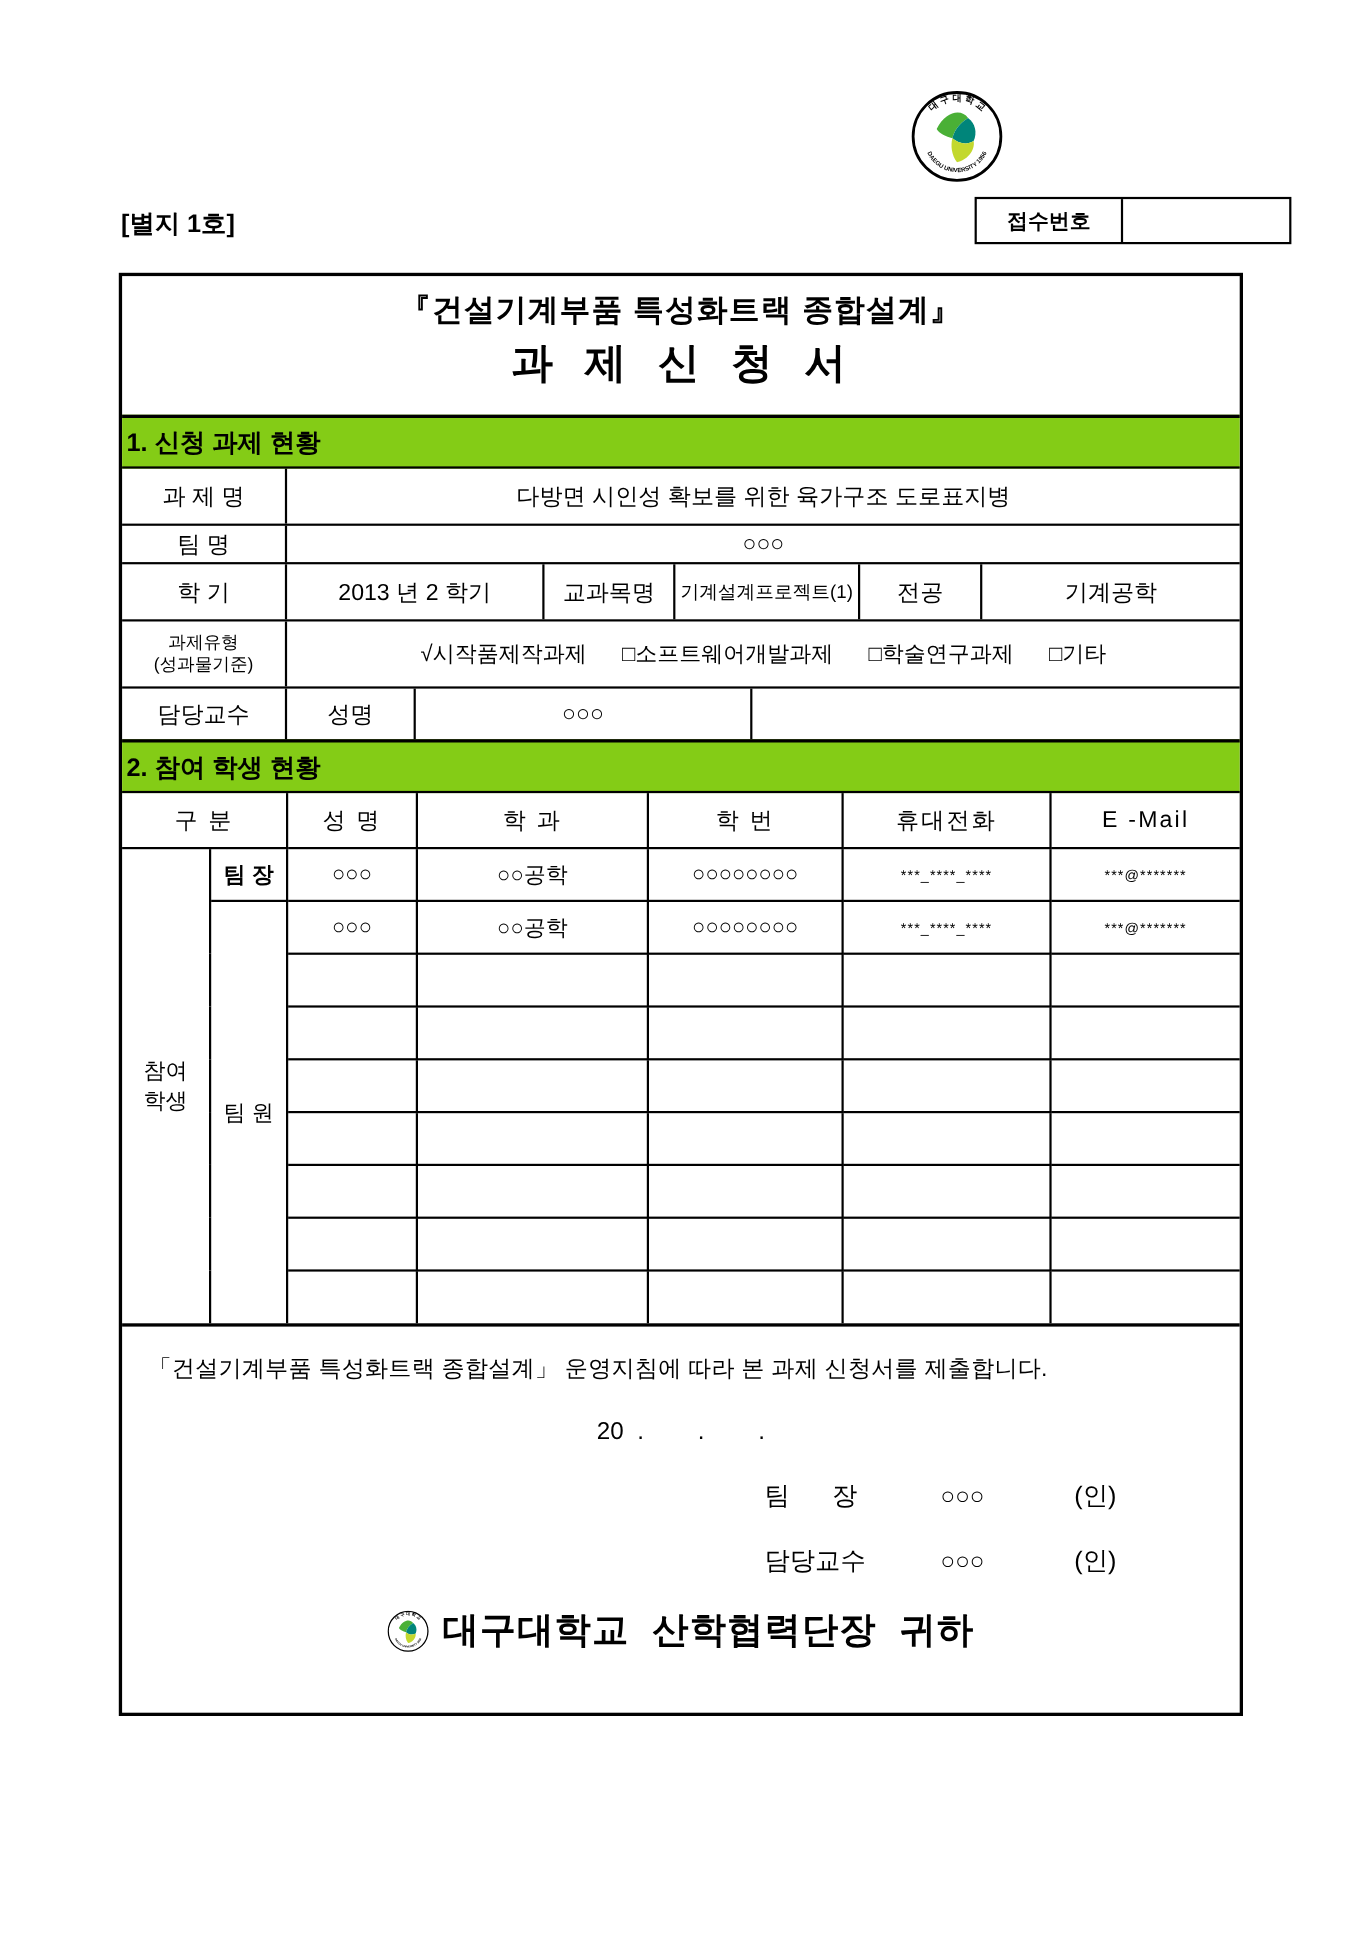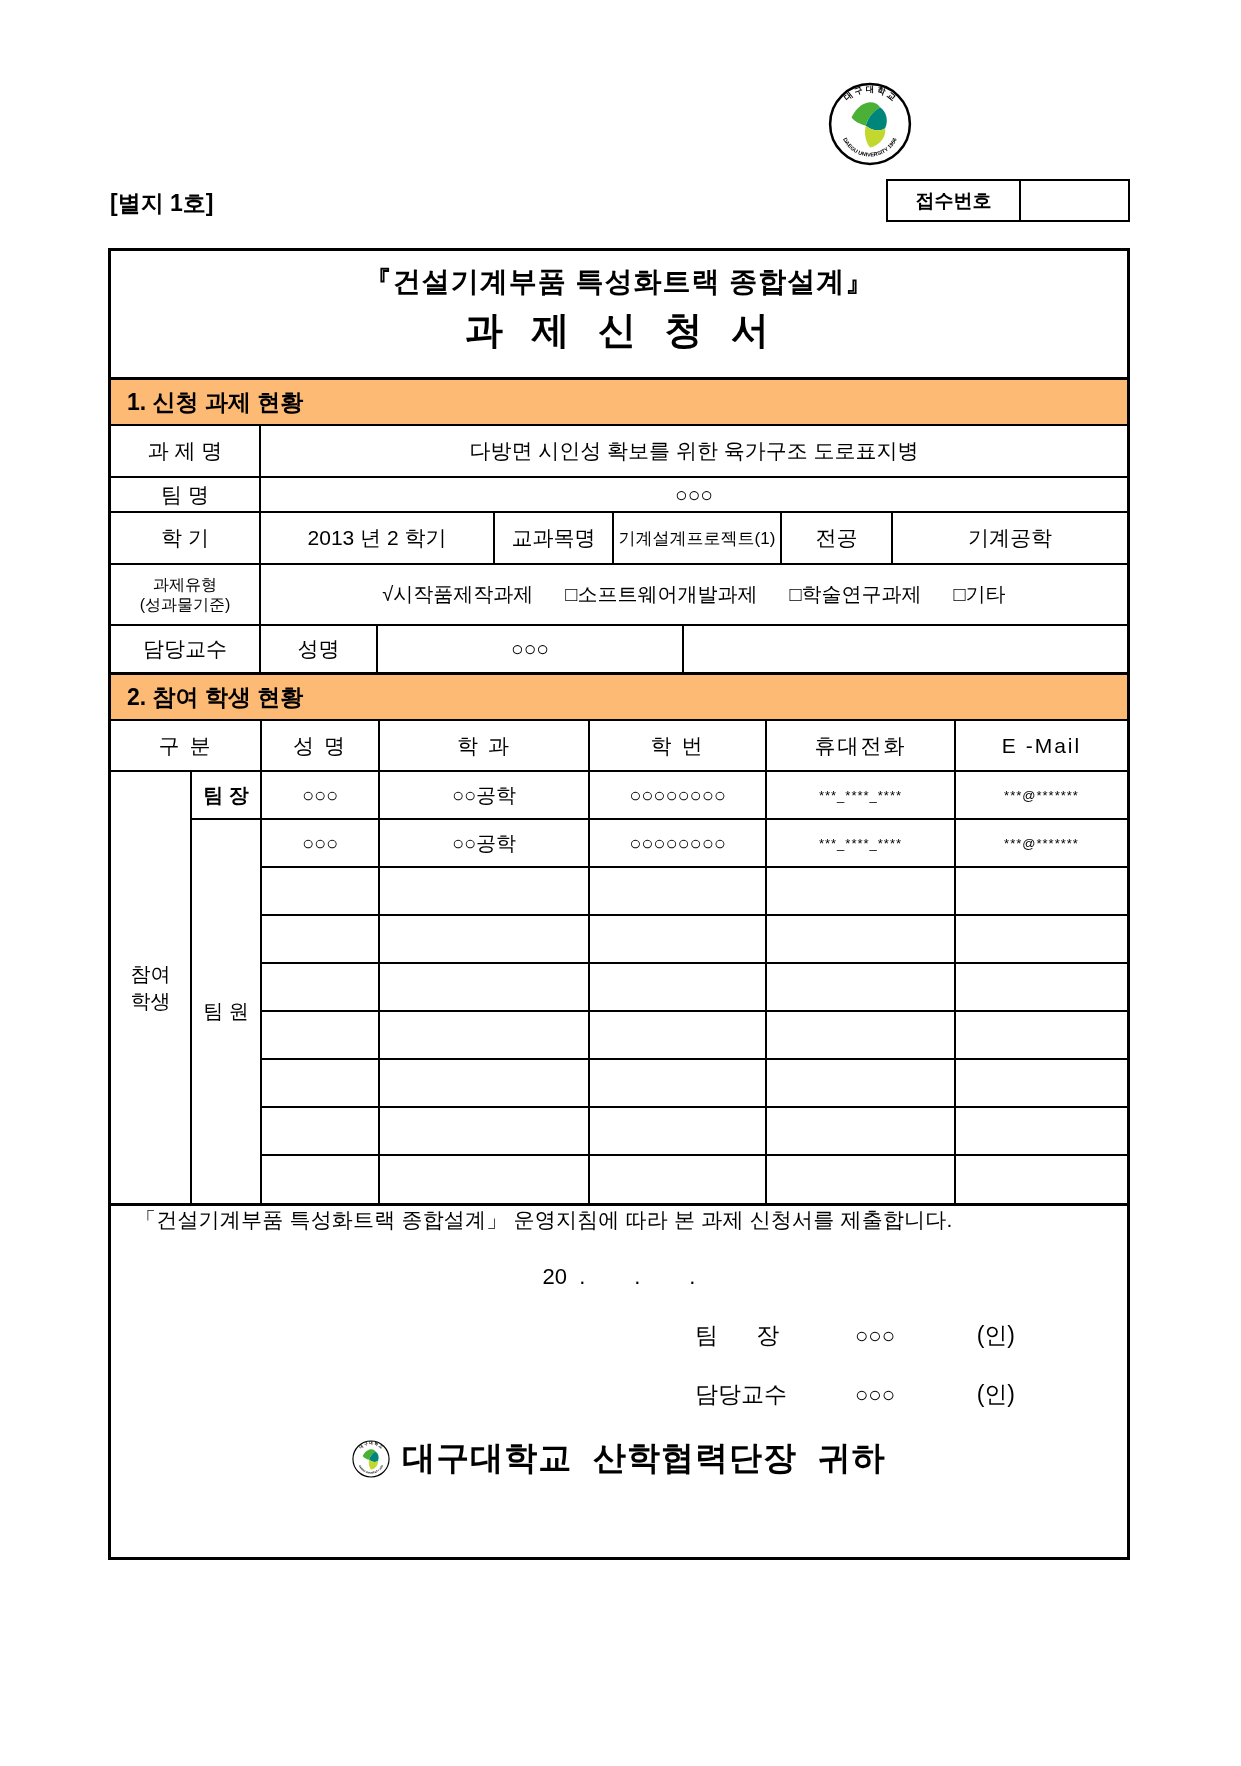--- a/index.html
+++ b/index.html
@@ -16,7 +16,7 @@
   #logo-kr { font-size:40px; font-weight:bold; letter-spacing:2px; line-height:1.05; white-space:nowrap; }
   #logo-en { font-size:16px; font-weight:bold; letter-spacing:3.5px; white-space:nowrap; margin-top:1px; }
   #attachment-label { position:absolute; left:110px; top:188px; font-size:23px; font-weight:bold; }
-  #receipt-box { position:absolute; left:886px; top:179px; width:244px; height:43px; border:2px solid #000; display:flex; }
+  #receipt-box { position:absolute; left:886px; top:179px; width:288px; height:43px; border:2px solid #000; display:flex; }
   #receipt-label { width:133px; border-right:2px solid #000; display:flex; align-items:center; justify-content:center; font-size:19px; font-weight:bold; }
   #receipt-value { flex:1; }
   

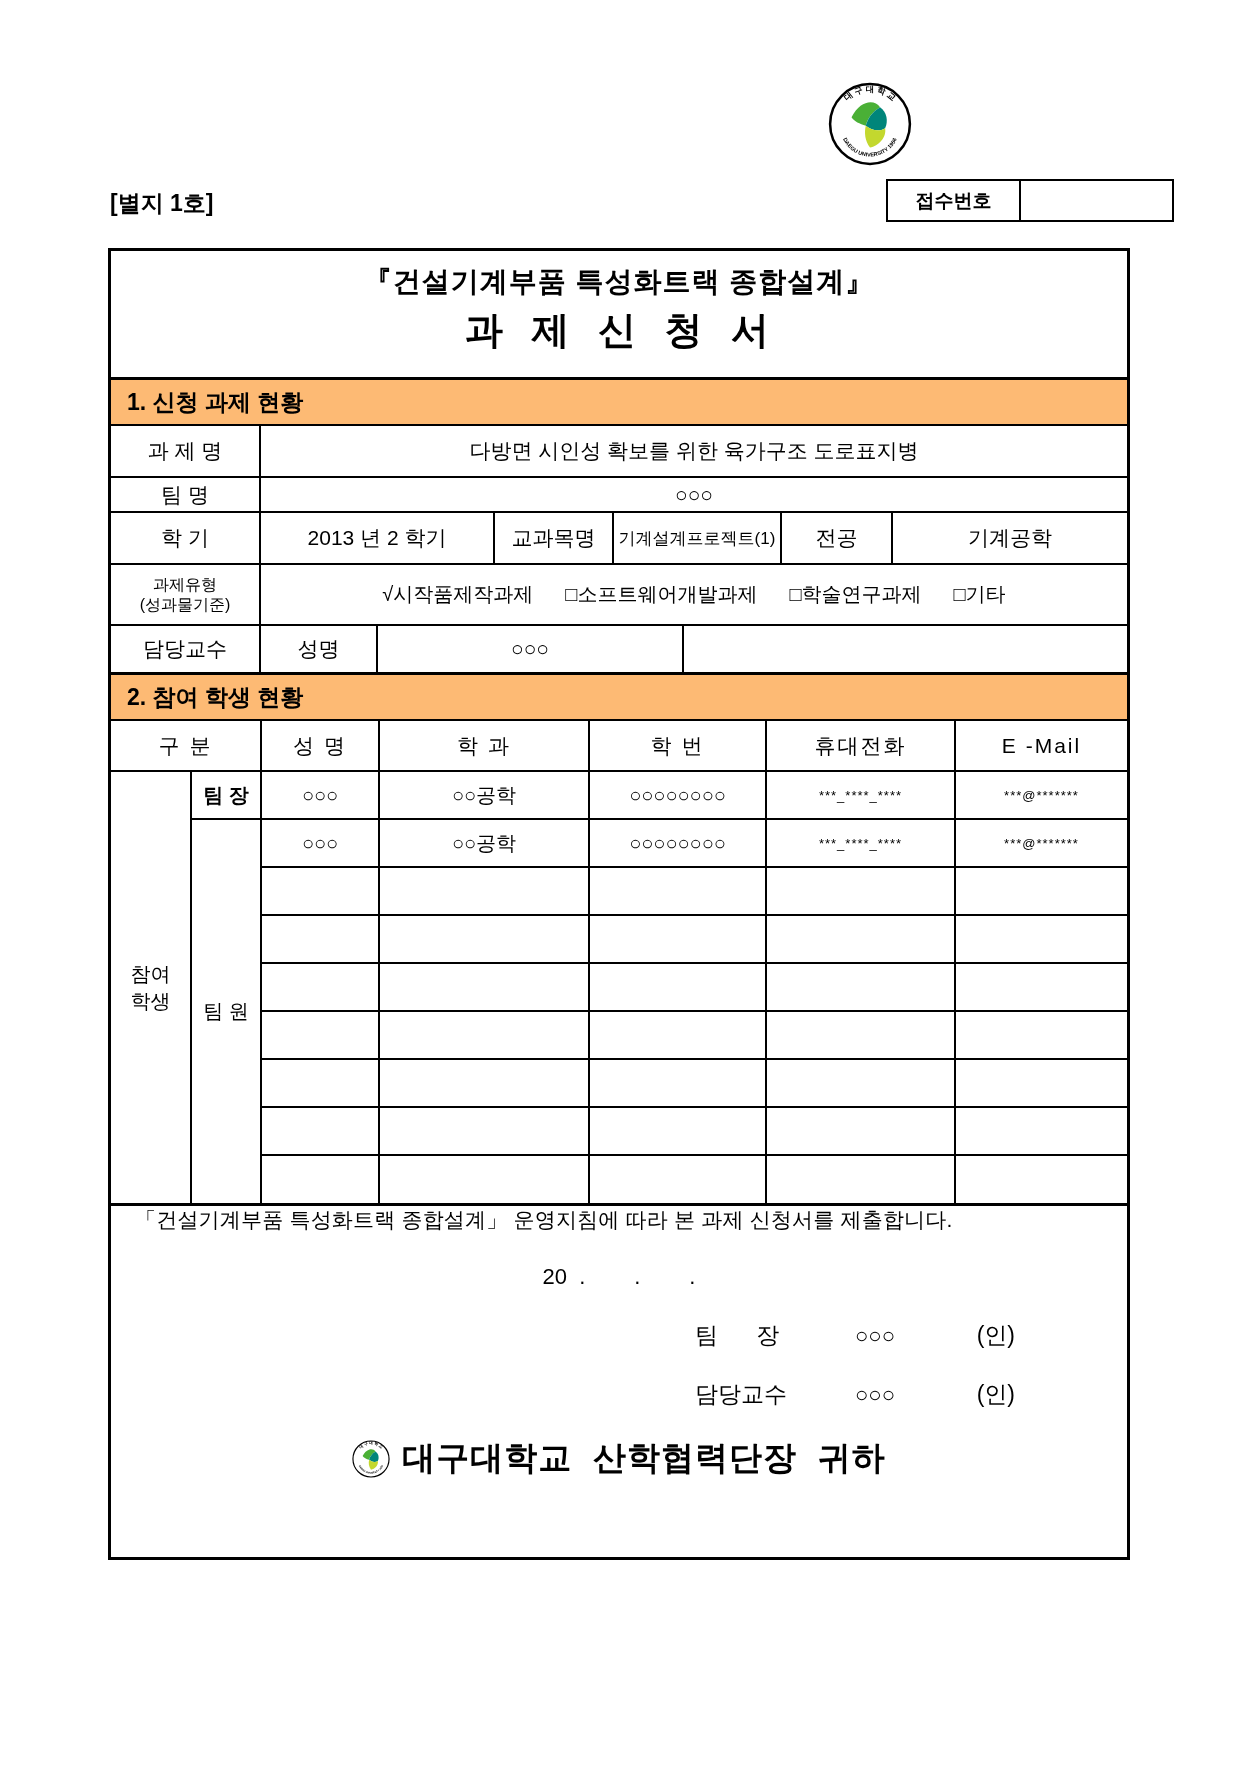--- a/index.html
+++ b/index.html
@@ -24,7 +24,7 @@
   .title-block { height:126px; text-align:center; padding-top:12px; }
   .title1 { font-size:28px; font-weight:bold; letter-spacing:1px; }
   .title2 { font-size:38px; font-weight:bold; word-spacing:10px; letter-spacing:4px; margin-top:4px; }
-  .bar { height:49px; background:#fdba74; border-top:3px solid #000; border-bottom:2px solid #000; display:flex; align-items:center; padding-left:16px; font-size:23px; font-weight:bold; }
+  .bar { height:49px; background:#84cc16; border-top:3px solid #000; border-bottom:2px solid #000; display:flex; align-items:center; padding-left:4px; font-size:23px; font-weight:bold; }
   
   .r { display:flex; border-top:2px solid #000; }
   .r.first { border-top:none; }

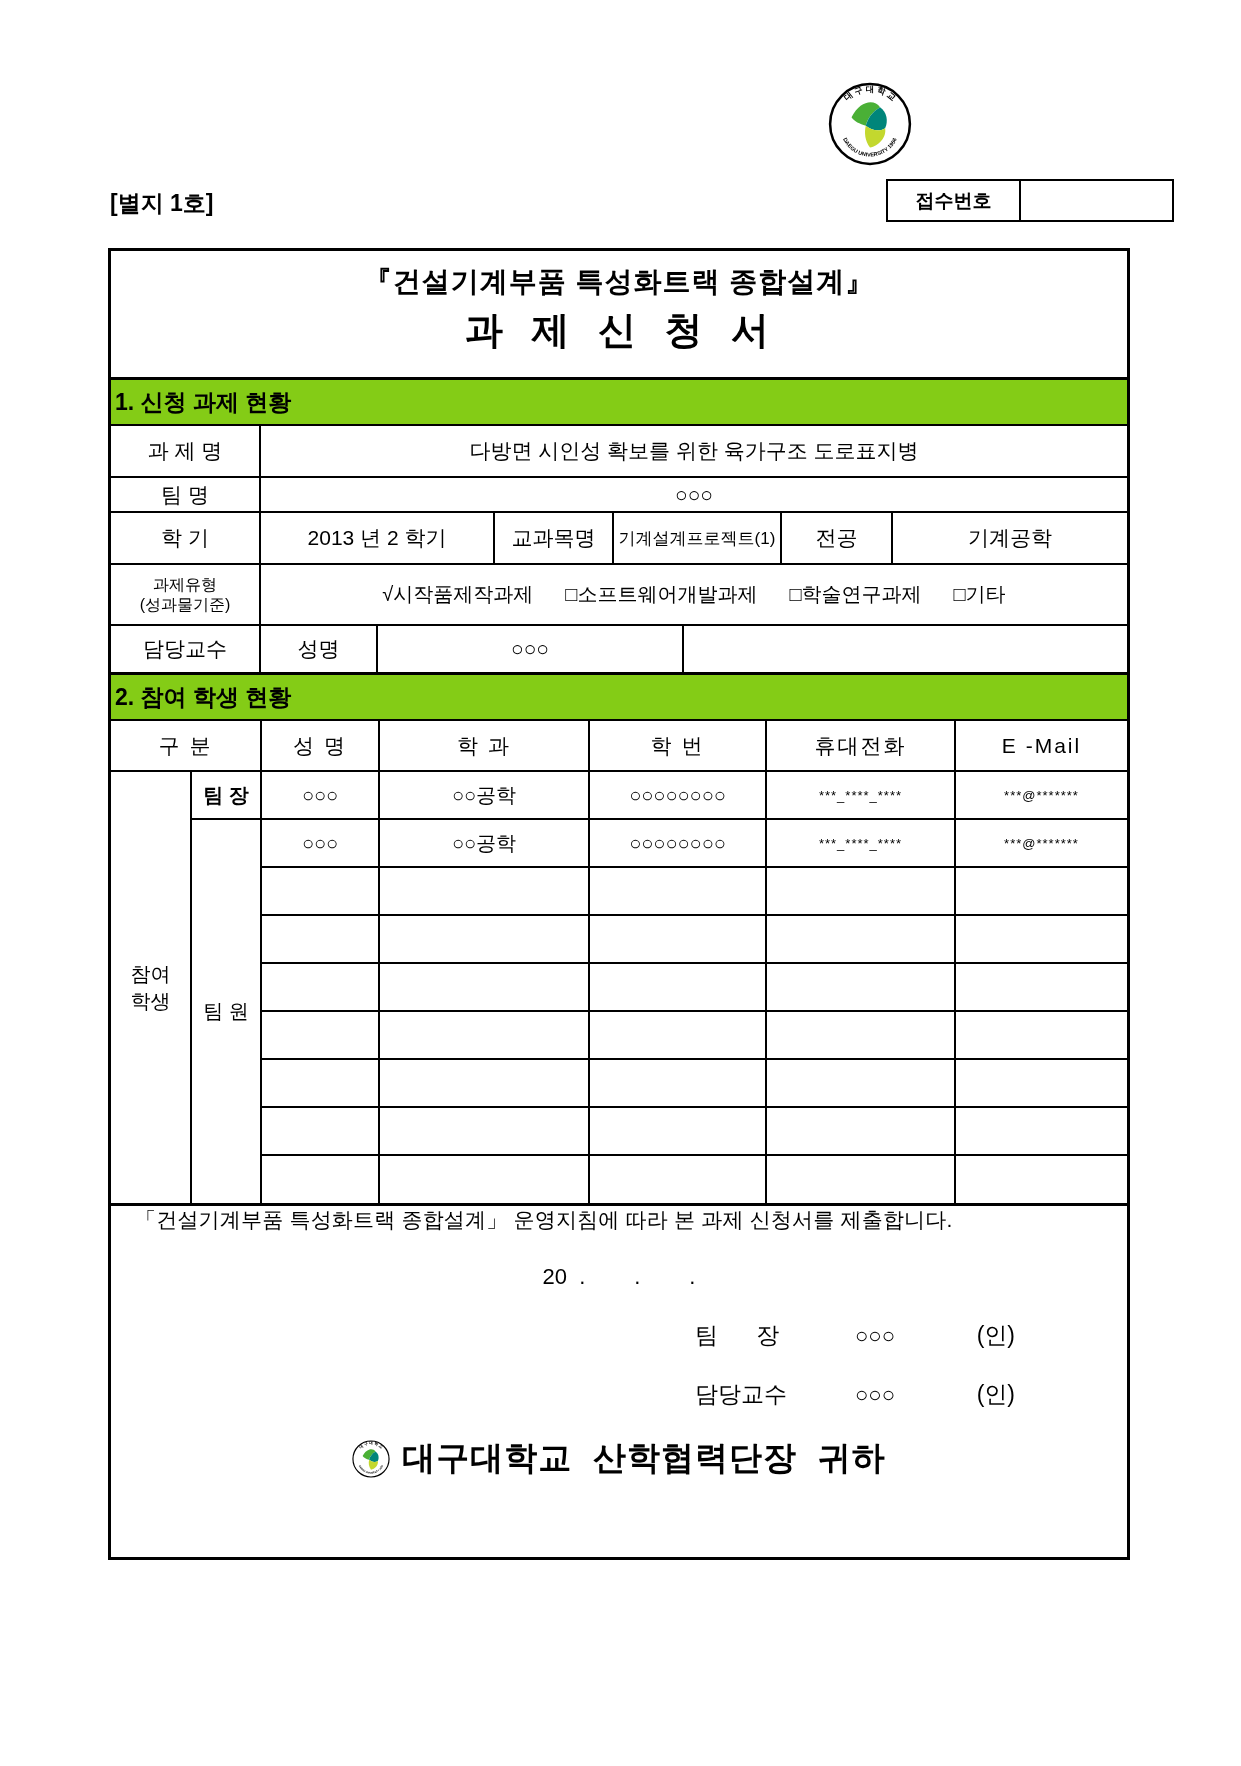--- a/index.html
+++ b/index.html
@@ -47,7 +47,7 @@
   #members td.group { font-size:20px; line-height:1.35; }
   
   .bottom-block { border-top:3px solid #000; height:334px; position:relative; }
-  .statement { padding-left:24px; padding-right:18px; font-size:21px; letter-spacing:0.2px; }
+  .statement { margin-top:24px; padding-left:24px; padding-right:18px; font-size:21px; letter-spacing:0.2px; }
   .date-line { margin-top:30px; text-align:center; font-size:22px; white-space:pre; }
   .sign-row { display:flex; justify-content:flex-end; align-items:center; padding-right:112px; margin-top:30px; font-size:23px; }
   .sign-row.second { margin-top:28px; }

